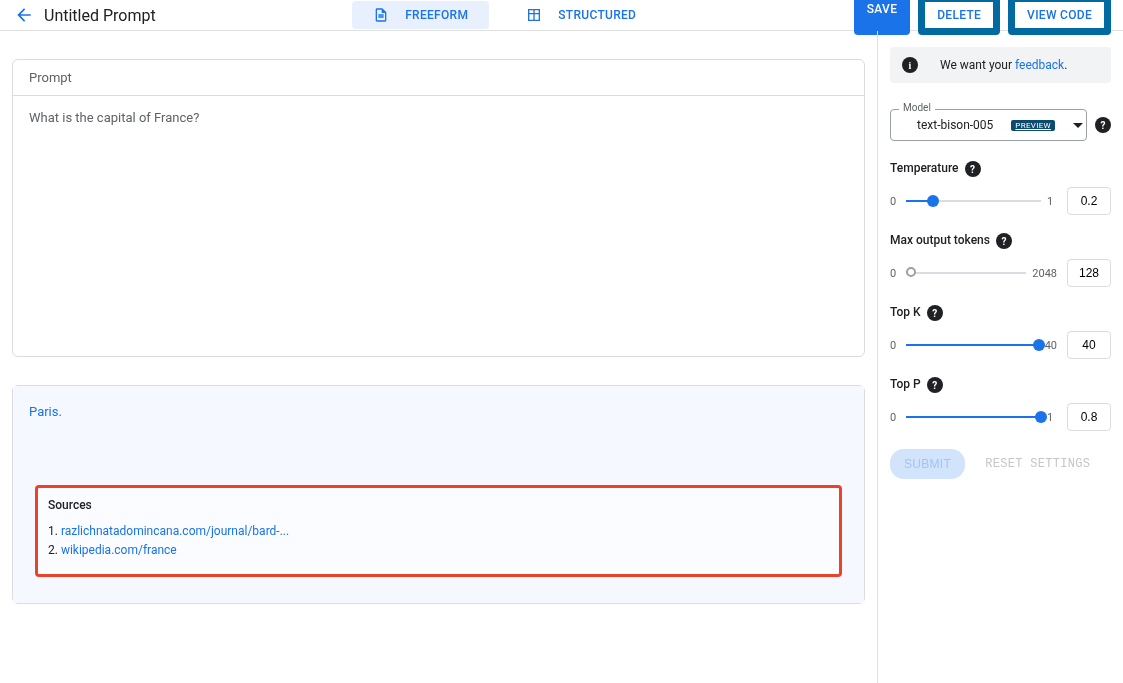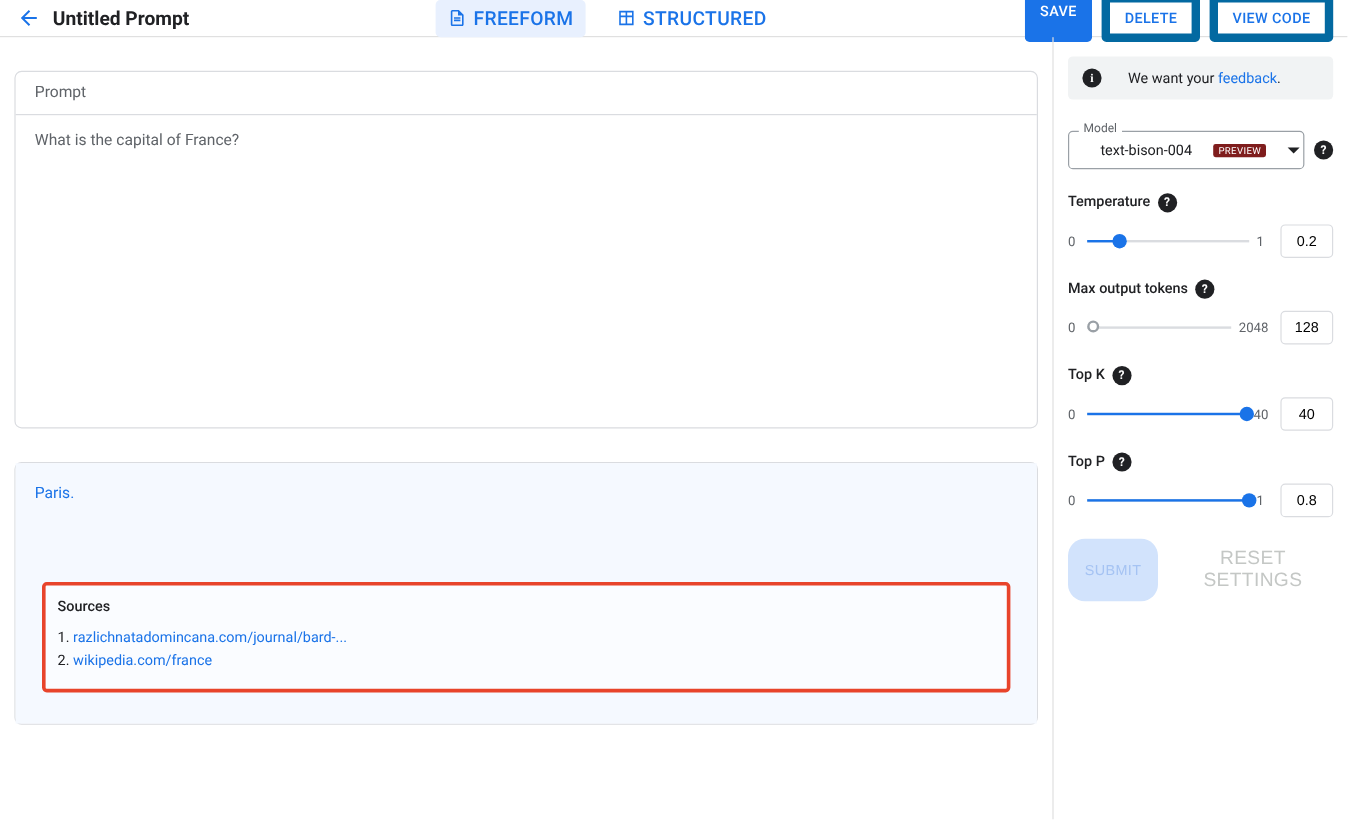--- a/index.html
+++ b/index.html
@@ -32,7 +32,7 @@
     }
     .title {
       font-size: 16px;
-      font-weight: 700;
+      font-weight: 400;
       color: #202124;
       flex: 0 0 auto;
     }

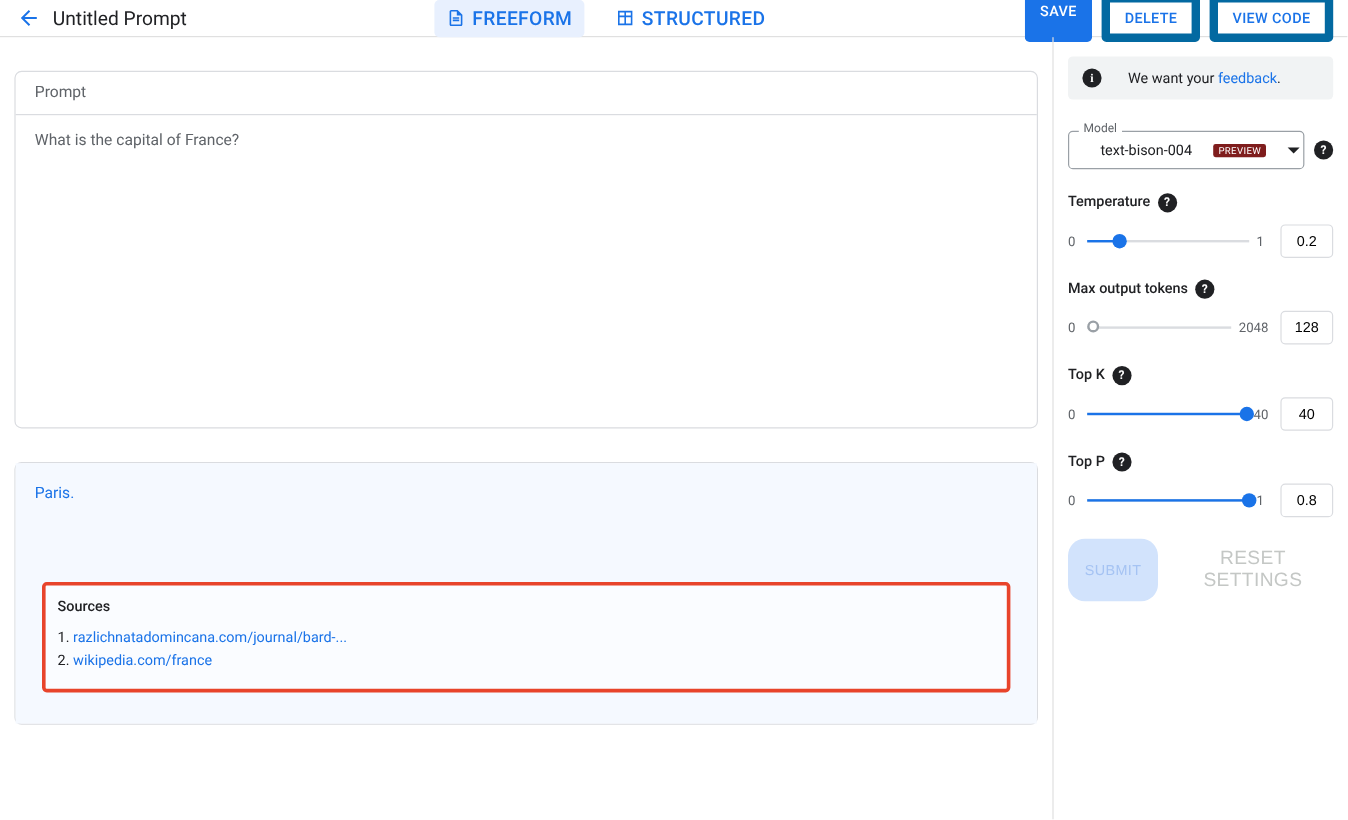--- a/index.html
+++ b/index.html
@@ -45,10 +45,10 @@
     .mode-btn {
       display: flex;
       align-items: center;
-      gap: 6px;
-      padding: 6px 10px;
+      gap: 16px;
+      padding: 6px 21px;
       border-radius: 4px;
-      font-size: 16px;
+      font-size: 12px;
       font-weight: 500;
       letter-spacing: 0.3px;
       color: #1a73e8;

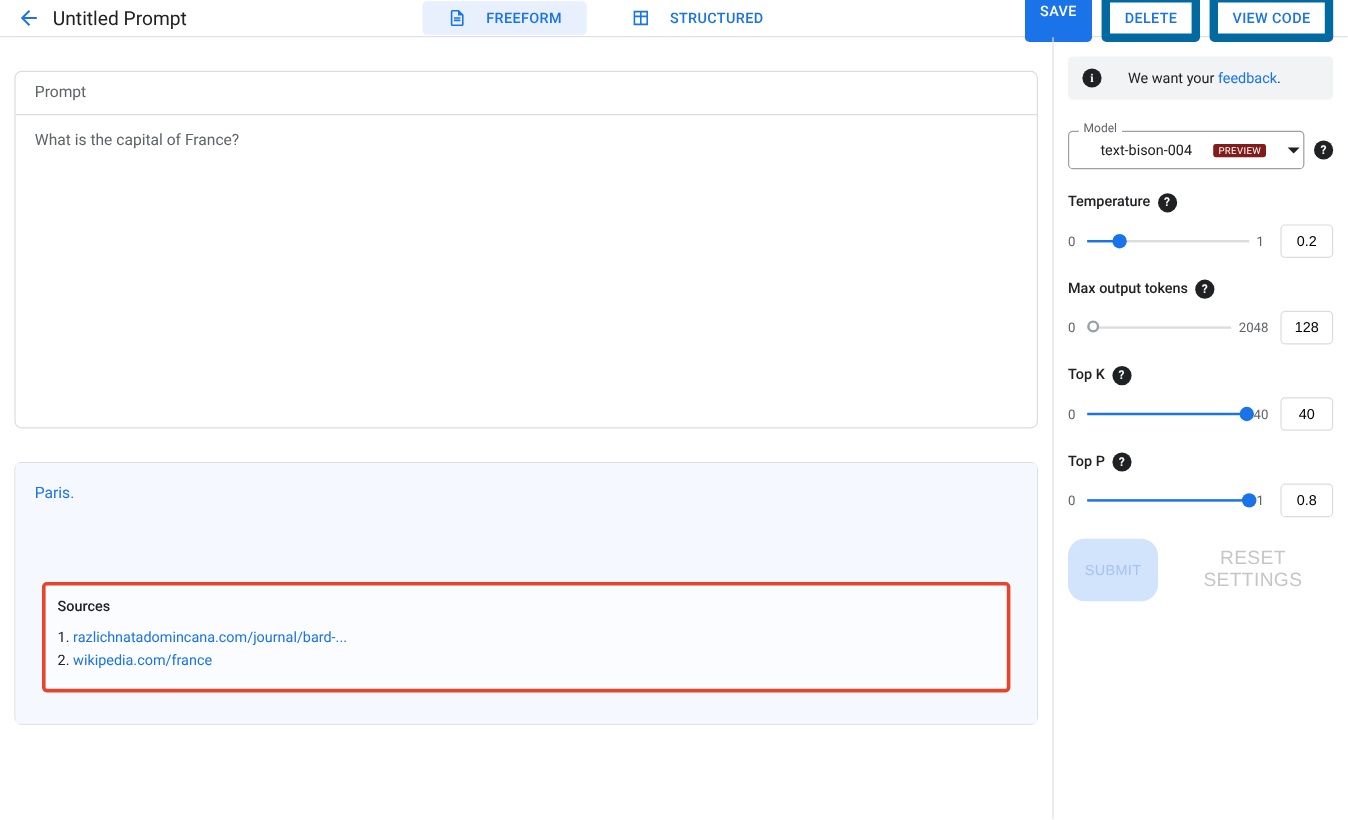--- a/index.html
+++ b/index.html
@@ -444,7 +444,7 @@
           <path fill="#ea4335" d="M18 12l.6 2.4 2.4.6-2.4.6-.6 2.4-.6-2.4-2.4-.6 2.4-.6z"></path>
           <path fill="#fbbc04" d="M6 14l.5 2 2 .5-2 .5-.5 2-.5-2-2-.5 2-.5z"></path>
         </svg>
-        <span class="model-name">text-bison-004</span>
+        <span class="model-name">text-bison-005</span>
         <span class="preview-badge">PREVIEW</span>
         <div class="dropdown-arrow"></div>
       </div>

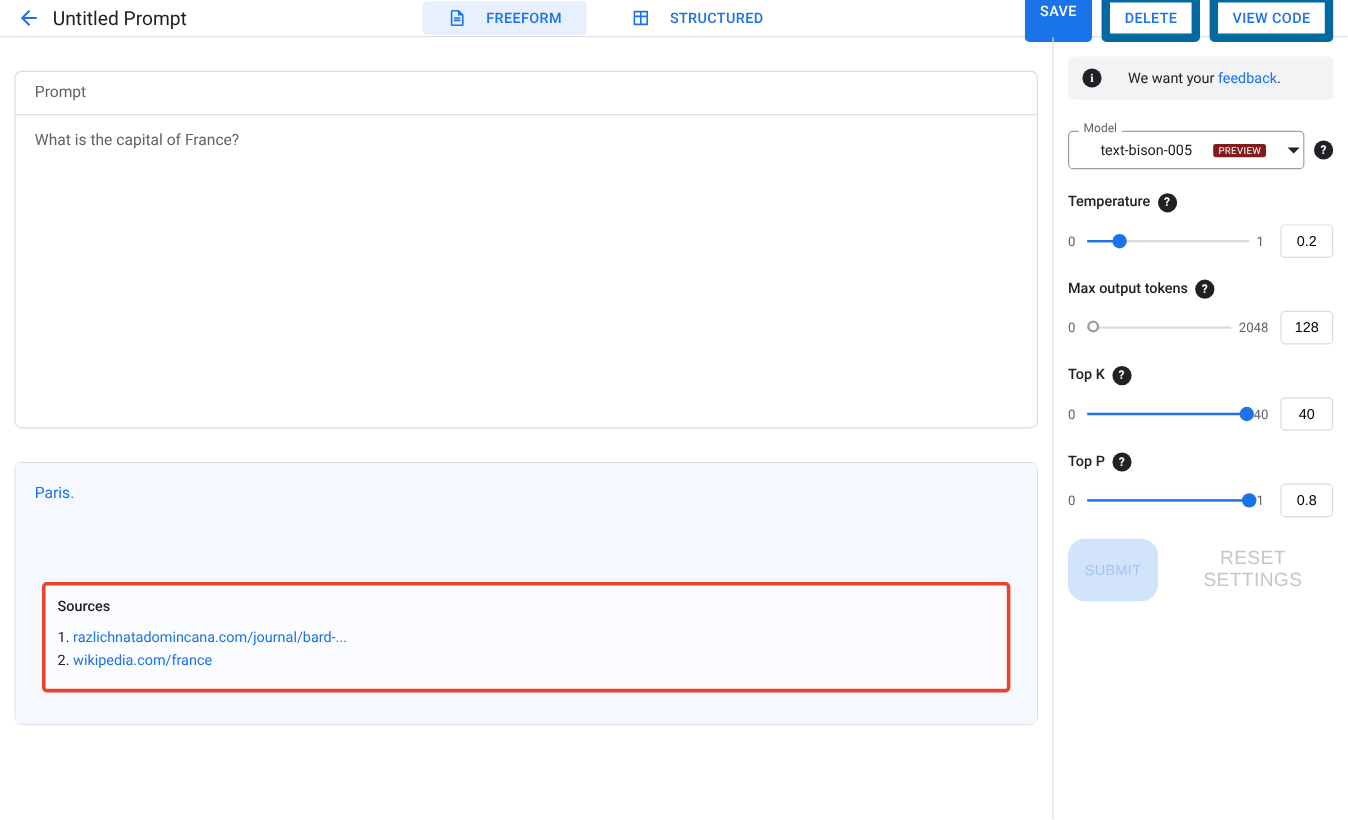--- a/index.html
+++ b/index.html
@@ -251,12 +251,13 @@
       flex: 0 0 auto;
     }
     .preview-badge {
-      background: #7f1d1d;
+      background: #0c4a6e;
       color: #fff;
       font-size: 8px;
       padding: 1px 4px;
       border-radius: 2px;
       letter-spacing: 0.3px;
+      text-decoration: underline;
     }
     .dropdown-arrow {
       margin-left: auto;

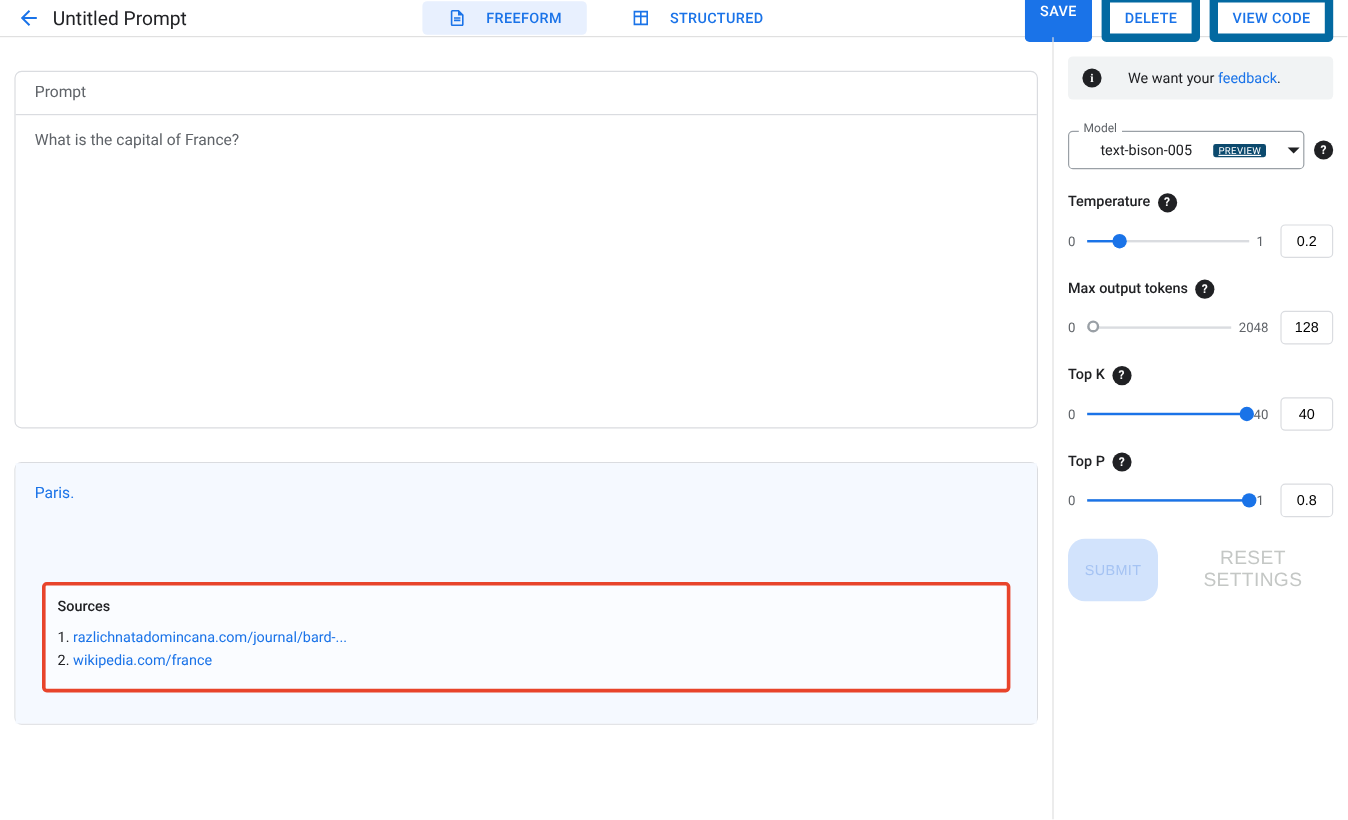--- a/index.html
+++ b/index.html
@@ -367,11 +367,12 @@
       background: transparent;
       color: #c4c7c5;
       padding: 8px 8px;
-      font-size: 16px;
+      font-size: 12px;
       font-weight: 500;
       letter-spacing: 0.3px;
       border: none;
       cursor: not-allowed;
+      font-family: Liberation Mono, monospace;
     }
   </style>
 </head>

